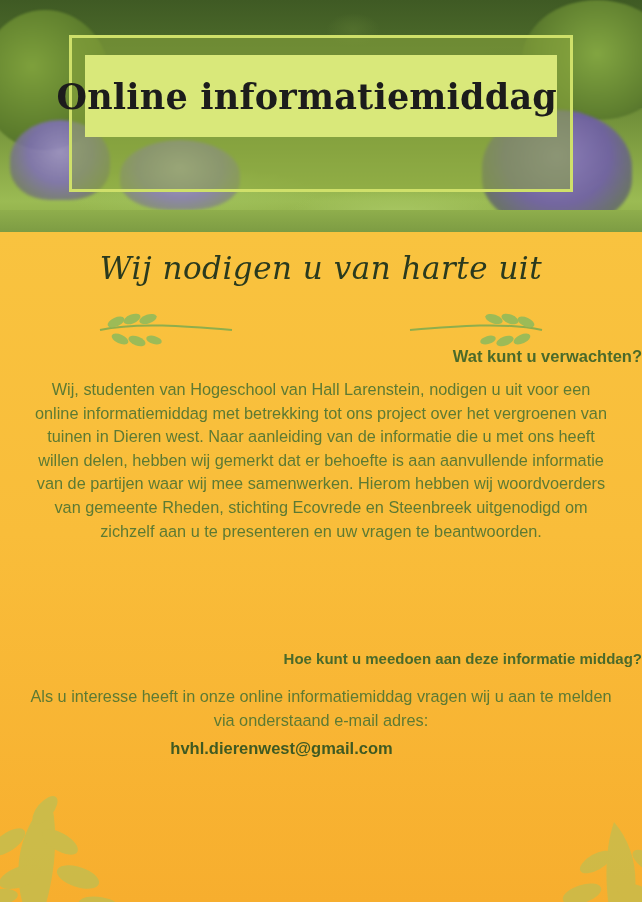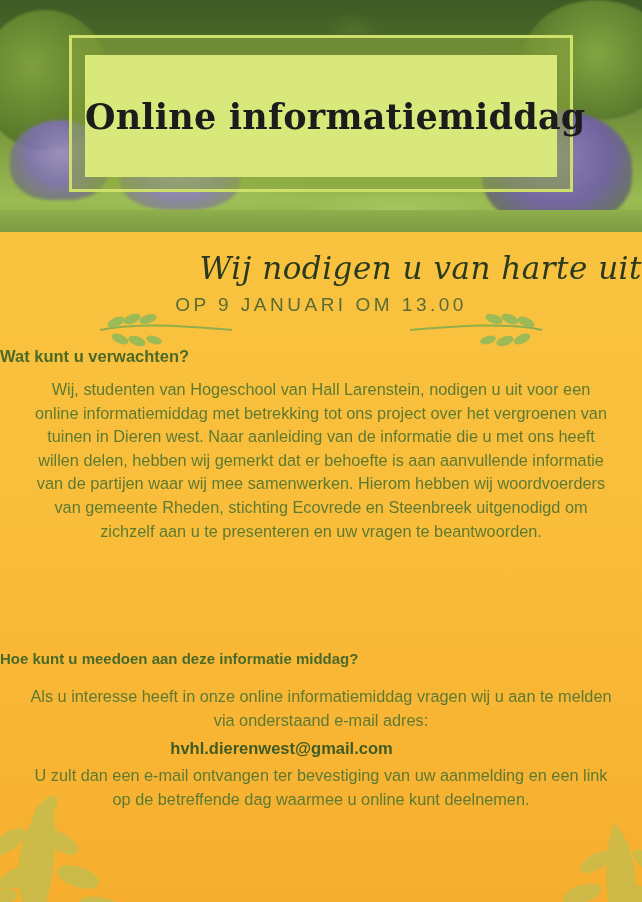--- a/index.html
+++ b/index.html
@@ -99,11 +99,11 @@
   .title-inner {
     position: absolute;
     left: 85px; top: 55px;
-    width: 472px; height: 122px;
+    width: 472px; height: 82px;
     background: #d9e87a;
     display: flex;
     align-items: center;
-    justify-content: flex-start;
+    justify-content: flex-end;
   }
   .title-text {
     font-family: "DejaVu Serif", "Liberation Serif", serif;

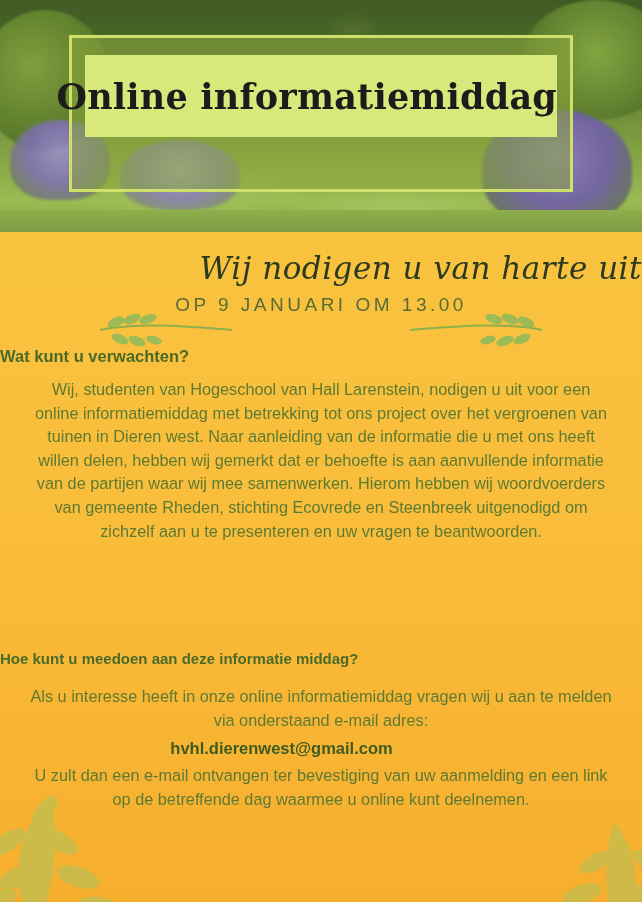--- a/index.html
+++ b/index.html
@@ -126,7 +126,7 @@
   .invite {
     position: absolute;
     top: 18px; left: 0; width: 642px;
-    text-align: right;
+    text-align: center;
     font-family: "DejaVu Serif", "Liberation Serif", serif;
     font-style: italic;
     font-size: 31px;

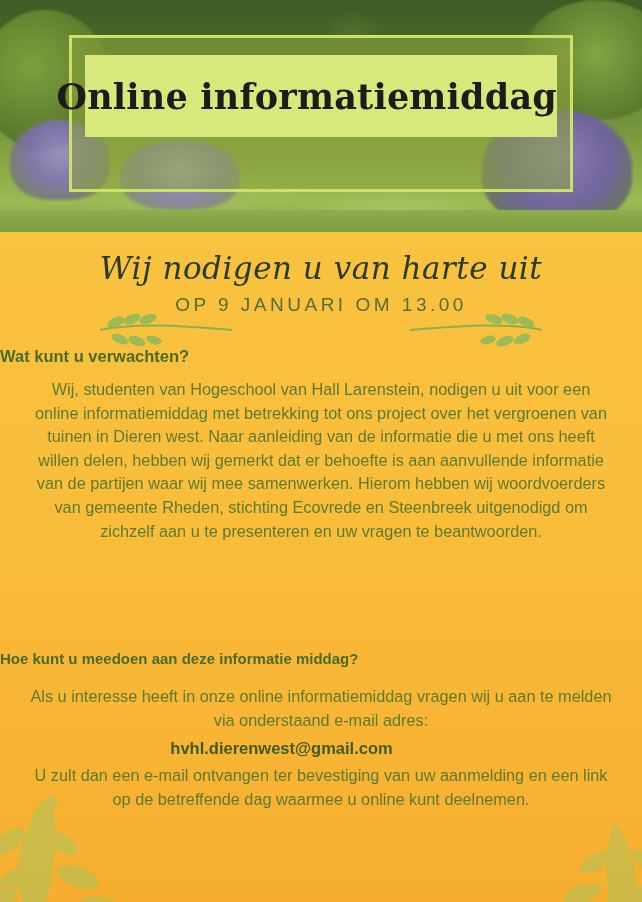--- a/index.html
+++ b/index.html
@@ -224,7 +224,6 @@
   <div class="body">
 
     <div class="invite">Wij nodigen u van harte uit</div>
-    <div class="datetime">OP 9 JANUARI OM 13.00</div>
 
     <svg class="laurel left" viewBox="0 0 140 44">
       <path d="M4 22 C40 14, 90 18, 136 22" stroke="#8fae4c" stroke-width="2" fill="none"></path>

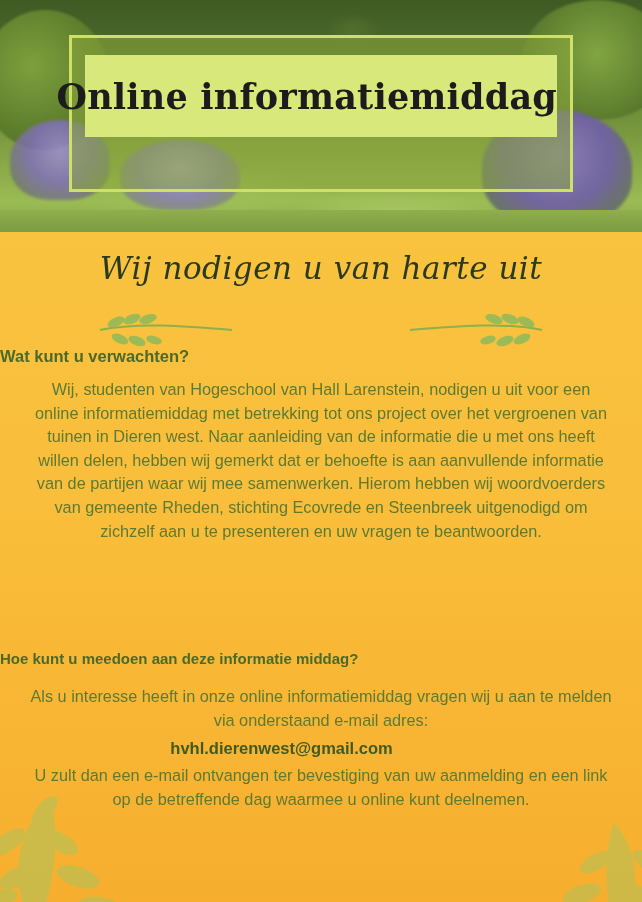--- a/index.html
+++ b/index.html
@@ -155,7 +155,7 @@
   .section-head {
     position: absolute;
     left: 0; width: 642px;
-    text-align: left;
+    text-align: right;
     font-weight: bold;
     font-size: 16.5px;
     color: #4b6a2a;

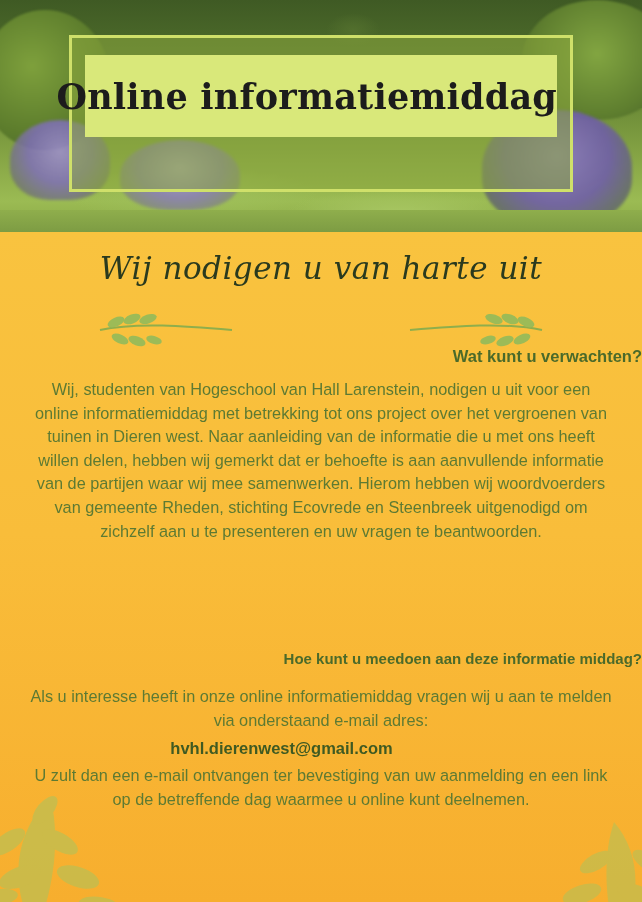--- a/index.html
+++ b/index.html
@@ -255,7 +255,6 @@
     <div class="section-head head2">Hoe kunt u meedoen aan deze informatie middag?</div>
     <div class="para para3">Als u interesse heeft in onze online informatiemiddag vragen wij u aan te melden via onderstaand e-mail adres:</div>
     <div class="email">hvhl.dierenwest@gmail.com</div>
-    <div class="para para4">U zult dan een e-mail ontvangen ter bevestiging van uw aanmelding en een link op de betreffende dag waarmee u online kunt deelnemen.</div>
 
     <svg class="leaves-left" viewBox="0 0 200 230">
       <g fill="#a9c45e">

